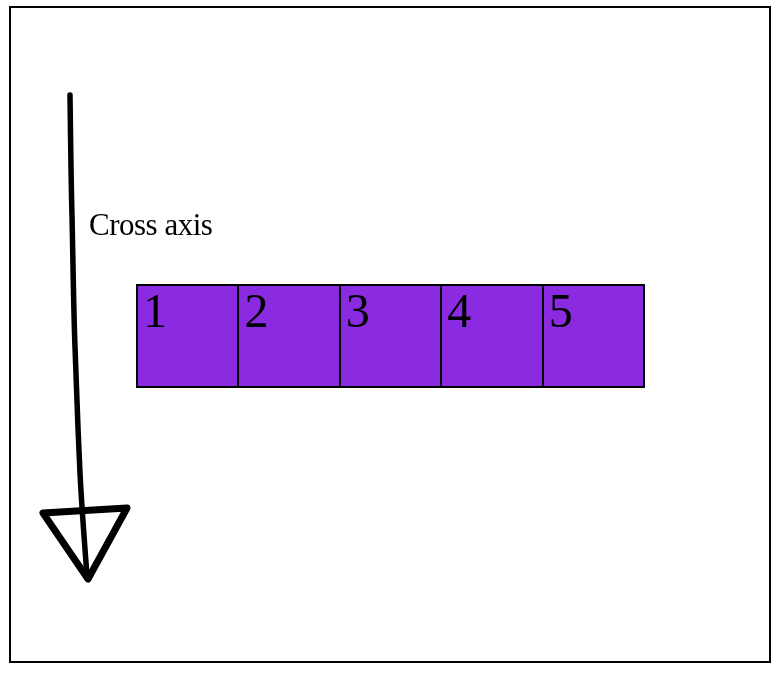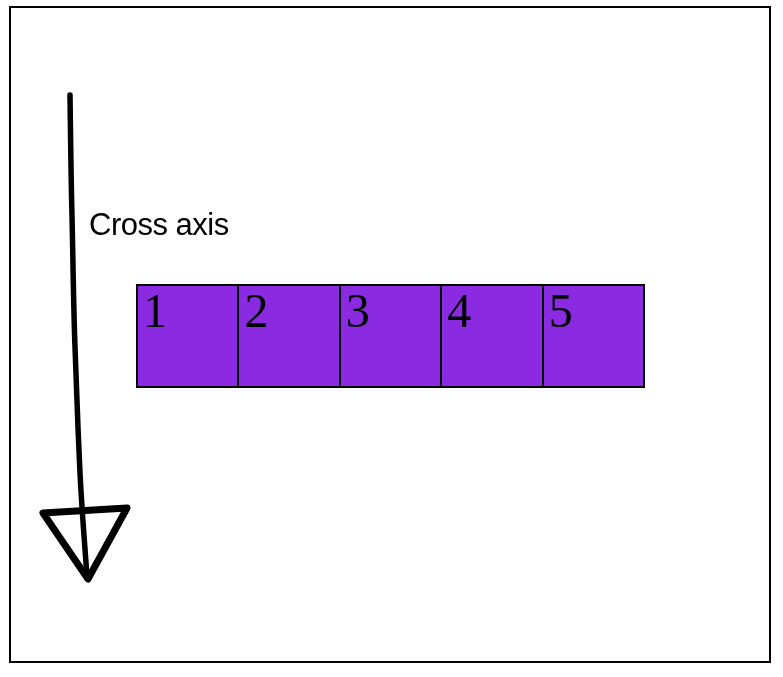--- a/index.html
+++ b/index.html
@@ -40,7 +40,7 @@
     position: absolute;
     left: 89px;
     top: 207px;
-    font-family: Liberation Sans, sans-serif;
+    font-family: Liberation Serif, serif;
     font-size: 31px;
     letter-spacing: -0.5px;
     color: var(--ink, #000000);

